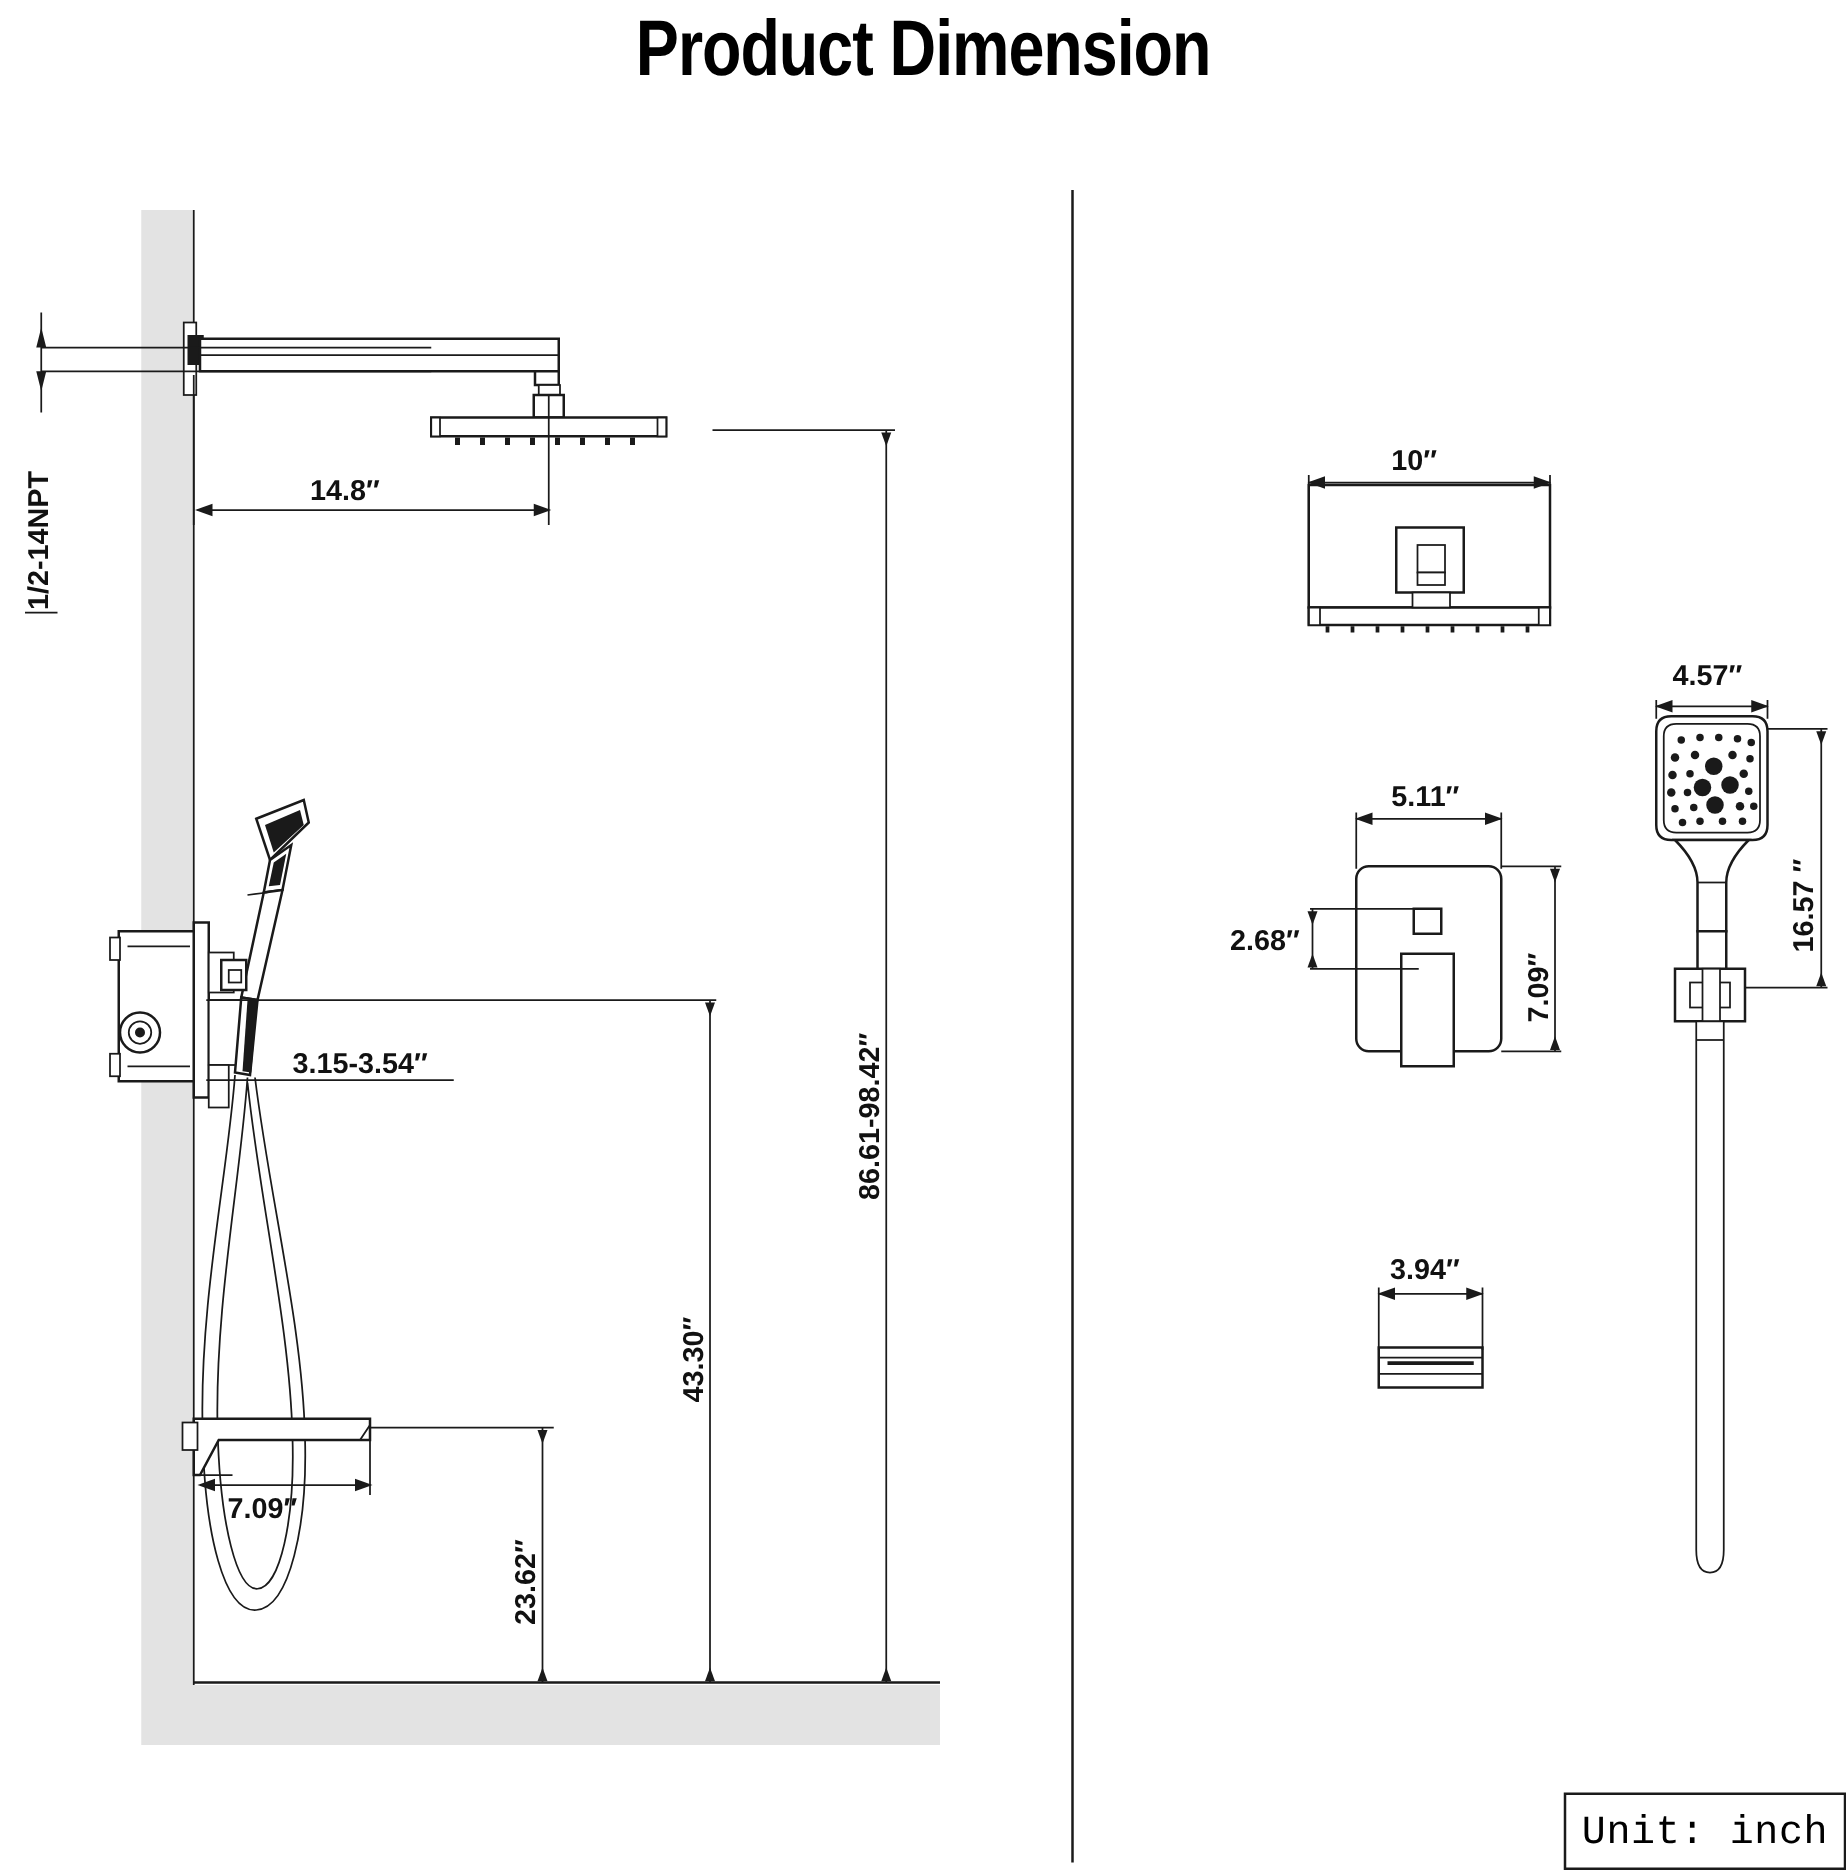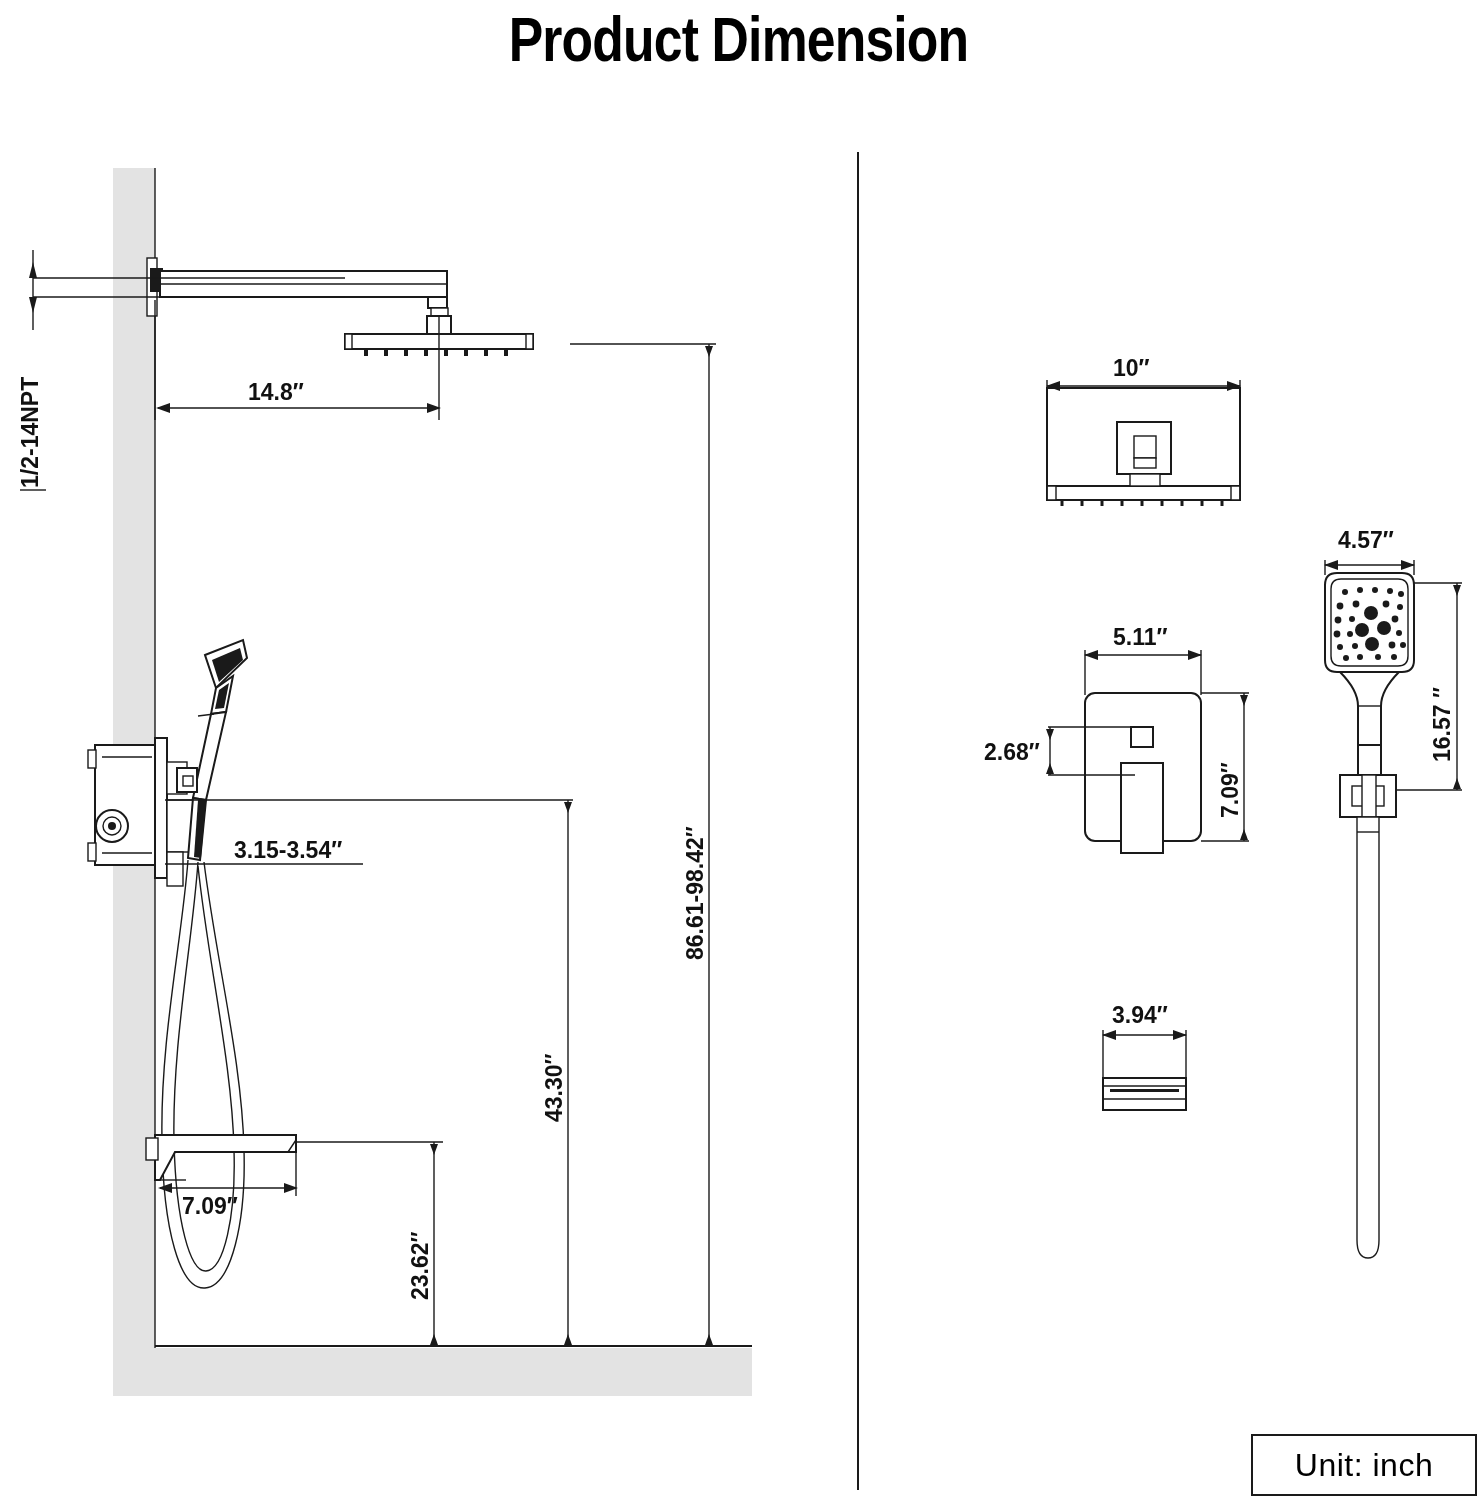--- a/index.html
+++ b/index.html
@@ -19,7 +19,7 @@
   .wallband{fill:#e3e3e3;}
   #unit-box{position:absolute;left:1251px;top:1434px;width:222px;height:58px;
        border:2px solid #1a1a1a;background:#fff;display:flex;align-items:center;
-       justify-content:center;font-size:32px;font-family:Liberation Sans, sans-serif;
+       justify-content:center;font-size:32px;font-family:Liberation Mono, monospace;
        letter-spacing:.5px;}
 </style>
 </head>

